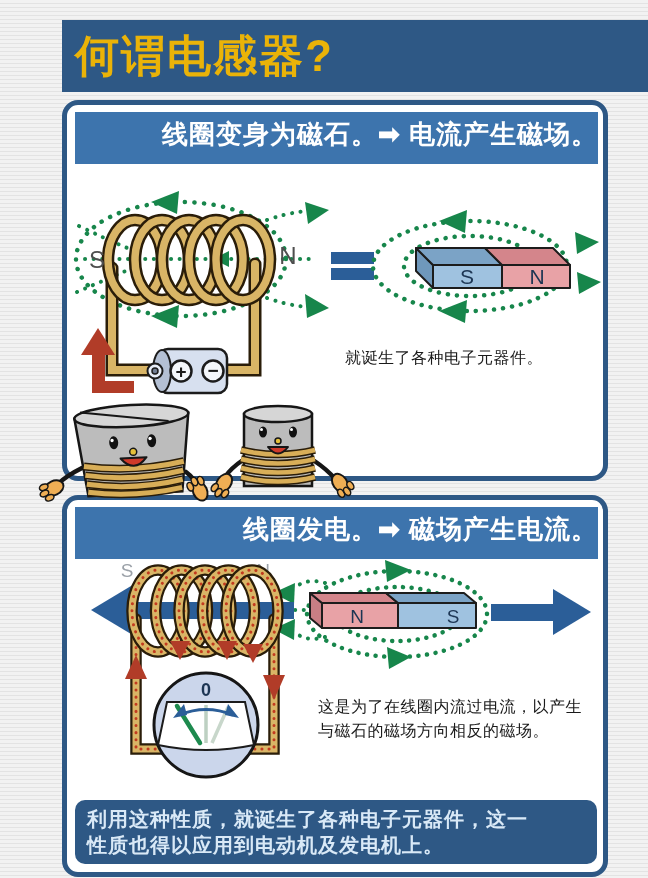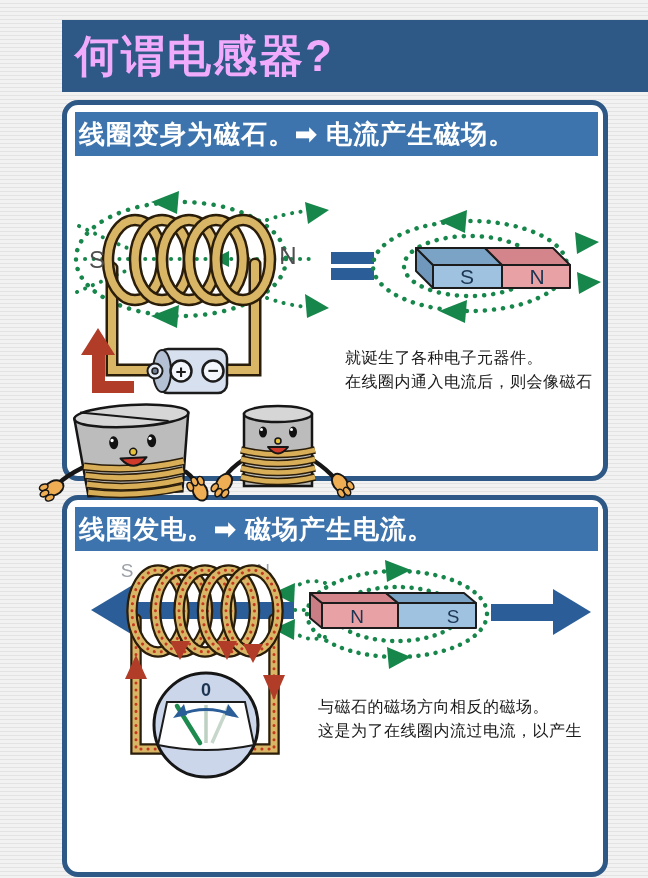--- a/index.html
+++ b/index.html
@@ -14,7 +14,7 @@
     background:#2e5885;
   }
   .header h1 {
-    margin:0; color:#f0abfc; font-size:44px; font-weight:bold;
+    margin:0; color:#eab308; font-size:44px; font-weight:bold;
     line-height:72px; padding-left:13px; letter-spacing:2px;
   }
   .panel {

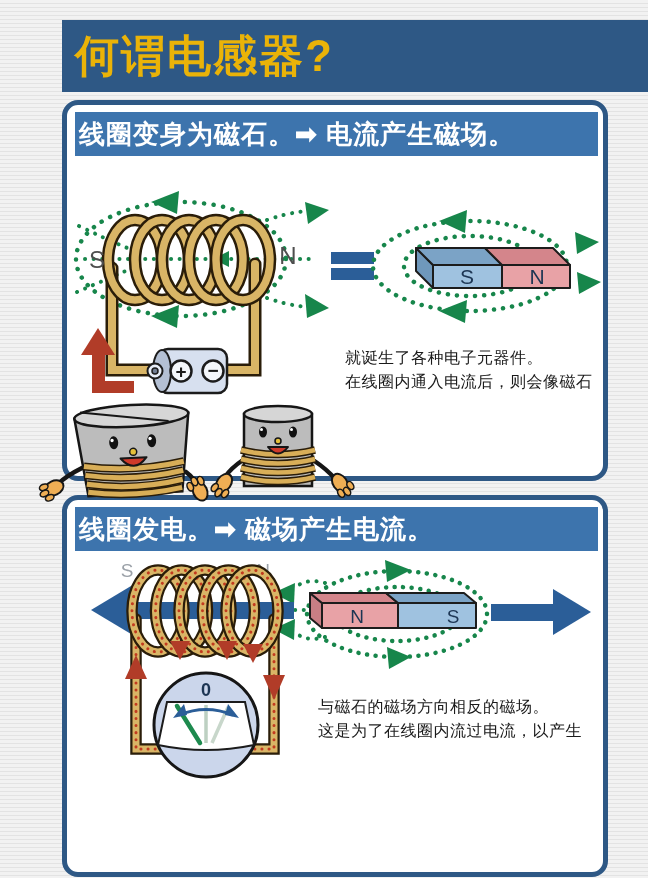--- a/index.html
+++ b/index.html
@@ -24,9 +24,9 @@
   .panel1 { top:100px; height:381px; }
   .panel2 { top:495px; height:382px; }
   .panel-title {
-    position:absolute; left:8px; top:7px; width:523px; height:44px;
+    position:absolute; left:8px; top:7px; width:523px; height:52px;
     background:#3d74ad; color:#ffffff; font-size:26px; font-weight:bold;
-    line-height:44px; padding-left:4px; letter-spacing:1px; box-sizing:border-box;
+    line-height:44px; padding-left:18px; letter-spacing:1px; box-sizing:border-box;text-align:right;
   }
   .diagram { position:absolute; left:0; top:53px; }
   .desc { position:absolute; font-size:16px; color:#1a1a1a; line-height:24px; letter-spacing:0.5px; }

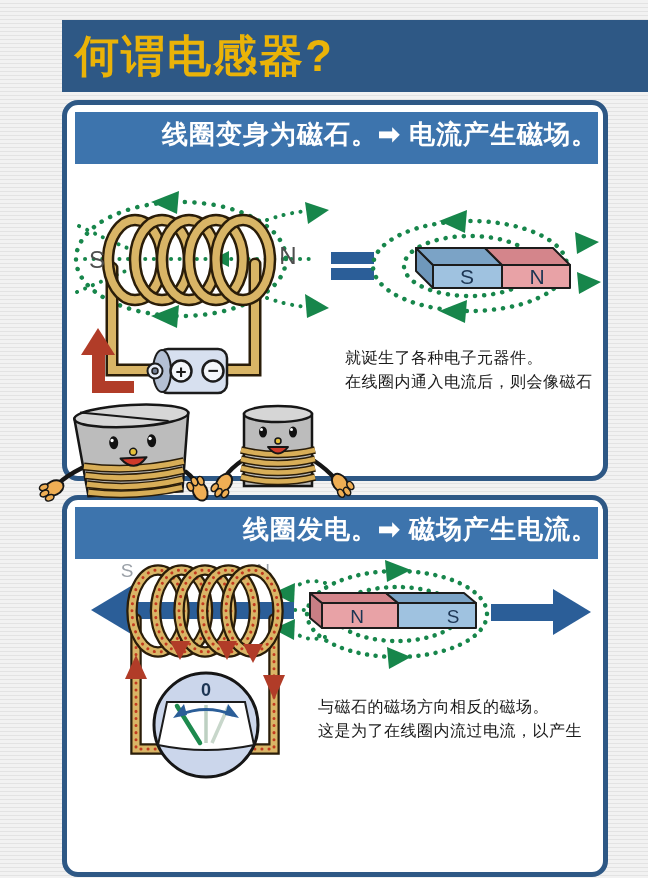--- a/index.html
+++ b/index.html
@@ -139,7 +139,6 @@
 
     <div class="desc desc1">
       <div>就诞生了各种电子元器件。</div>
-      <div>在线圈内通入电流后，则会像磁石</div>
     </div>
   </section>
 

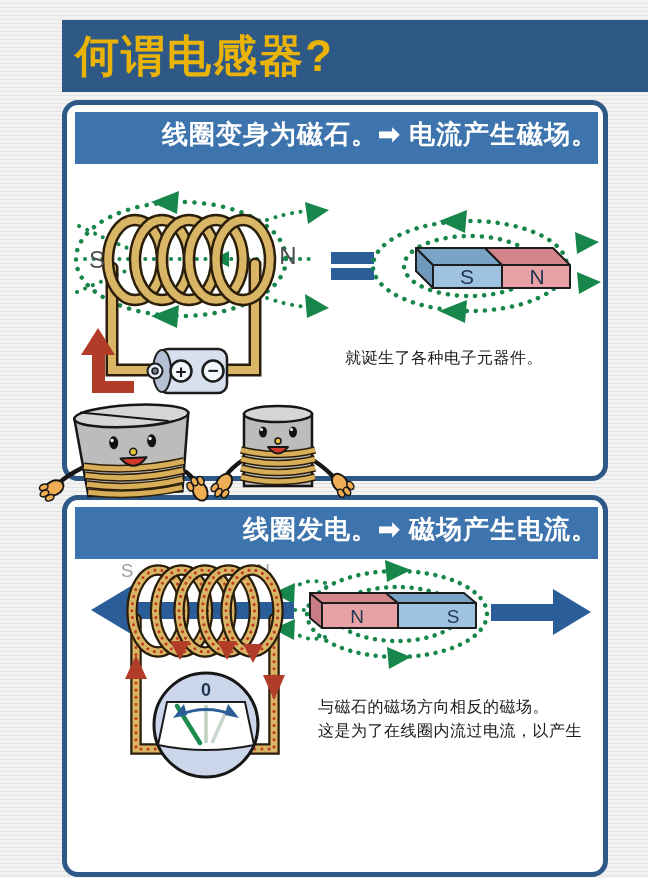--- a/index.html
+++ b/index.html
@@ -303,8 +303,8 @@
     </svg>
 
     <div class="desc desc2">
+      <div>这是为了在线圈内流过电流，以产生</div>
       <div>与磁石的磁场方向相反的磁场。</div>
-      <div>这是为了在线圈内流过电流，以产生</div>
     </div>
 
   </section>

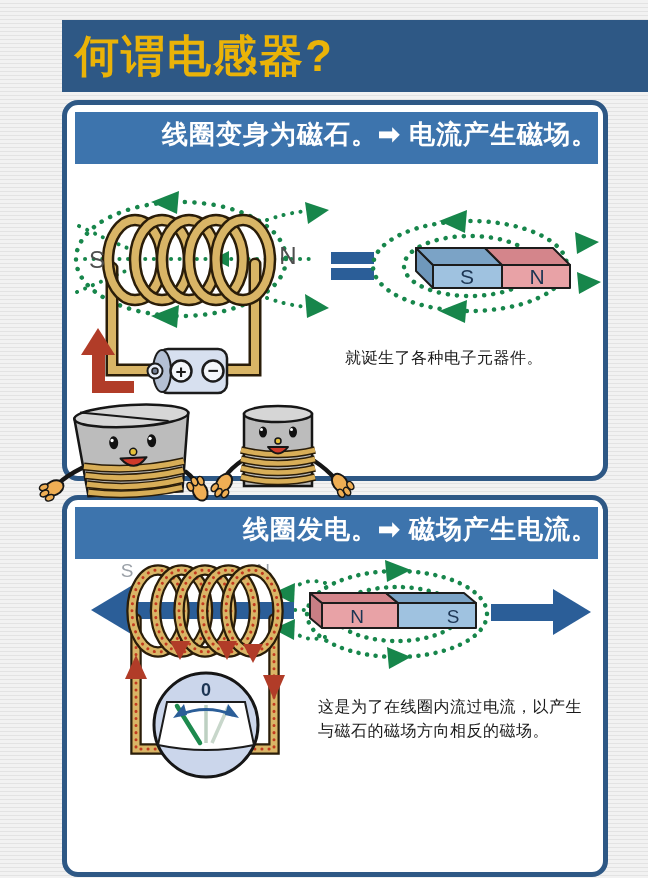--- a/index.html
+++ b/index.html
@@ -307,6 +307,10 @@
       <div>与磁石的磁场方向相反的磁场。</div>
     </div>
 
+    <div class="conclusion">
+      <div>利用这种性质，就诞生了各种电子元器件，这一</div>
+      <div>性质也得以应用到电动机及发电机上。</div>
+    </div>
   </section>
 
 </div>

